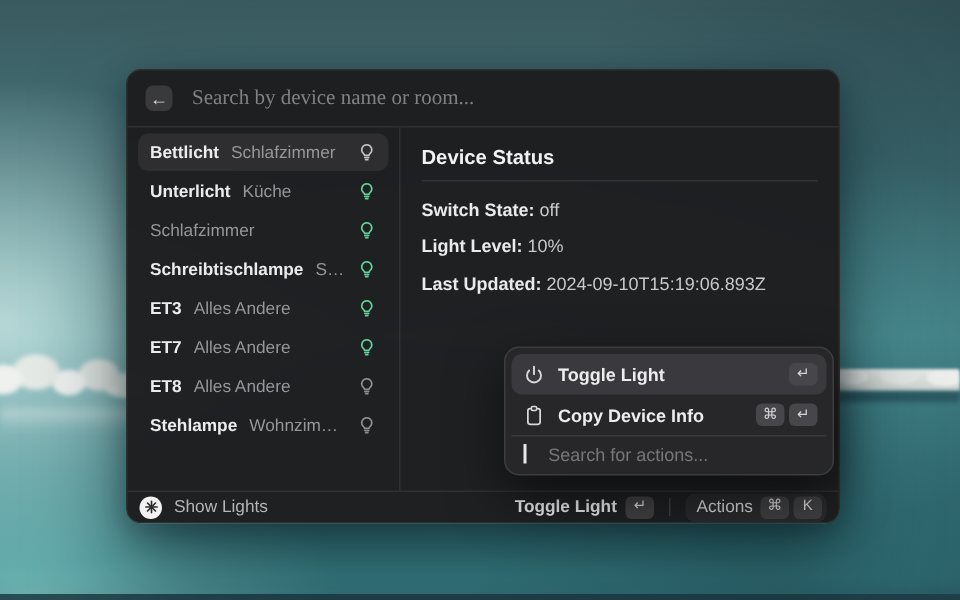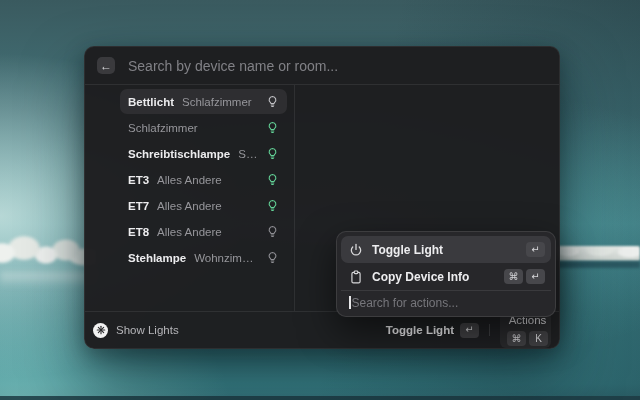--- a/index.html
+++ b/index.html
@@ -48,7 +48,7 @@
   .back-btn{width:18px;height:17px;border-radius:5px;background:#3a3a3d;border:none;color:#d9d9db;
     display:flex;align-items:center;justify-content:center;font-size:12px;line-height:1;cursor:pointer;padding:0;}
   .search-input{flex:1;background:transparent;border:none;outline:none;color:#0ea5e9;
-    font-size:14px;font-family:Liberation Sans, sans-serif;}
+    font-size:14px;font-family:Liberation Serif, serif;}
   .search-input::placeholder{color:#818186;}
 
   

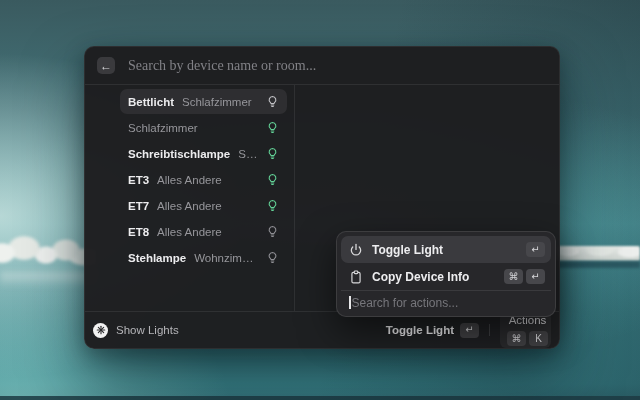--- a/index.html
+++ b/index.html
@@ -52,7 +52,7 @@
   .search-input::placeholder{color:#818186;}
 
   
-  .body{flex:1;display:flex;min-height:0;padding-left:28px;}
+  .body{flex:1;display:flex;min-height:0;}
   .device-list{width:182px;flex:0 0 182px;border-right:1px solid rgba(255,255,255,0.08);
     padding:4px 7px;overflow:hidden;}
   .row{height:25px;margin-bottom:1px;display:flex;align-items:center;gap:8px;

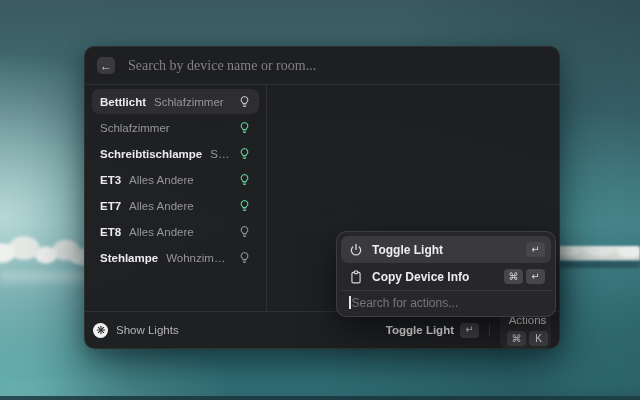--- a/index.html
+++ b/index.html
@@ -186,6 +186,24 @@
   </div>
         </div>
 
+      <div class="detail">
+        <div class="detail-title">Device Status</div>
+        <hr class="detail-divider">
+        <div id="detail-fields">
+            <div class="field">
+    <span class="flabel">Switch State:</span>
+    <span class="fvalue"> off</span>
+  </div>
+            <div class="field">
+    <span class="flabel">Light Level:</span>
+    <span class="fvalue"> 10%</span>
+  </div>
+            <div class="field">
+    <span class="flabel">Last Updated:</span>
+    <span class="fvalue"> 2024-09-10T15:19:06.893Z</span>
+  </div>
+          </div>
+      </div>
     </div>
 
     <div class="actions-panel">

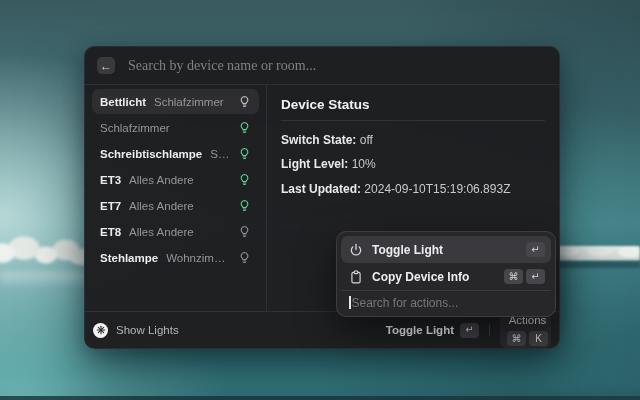--- a/index.html
+++ b/index.html
@@ -138,6 +138,14 @@
     </svg>
   </div>
           <div class="row on">
+    <span class="dname">Unterlicht</span>
+    <span class="droom">Küche</span>
+    <svg class="bulb" width="13" height="13" viewBox="0 0 24 24">
+      <path d="M12 2.8a6.2 6.2 0 0 0-4 10.9c.7.6 1.1 1.3 1.3 2.1h5.4c.2-.8.6-1.5 1.3-2.1a6.2 6.2 0 0 0-4-10.9z" fill="none" stroke="currentColor" stroke-width="2"></path>
+      <path d="M9.6 18.6h4.8M10.5 21.3h3" stroke="currentColor" stroke-width="2" stroke-linecap="round"></path>
+    </svg>
+  </div>
+          <div class="row on">
     <span class="droom">Schlafzimmer</span>
     <svg class="bulb" width="13" height="13" viewBox="0 0 24 24">
       <path d="M12 2.8a6.2 6.2 0 0 0-4 10.9c.7.6 1.1 1.3 1.3 2.1h5.4c.2-.8.6-1.5 1.3-2.1a6.2 6.2 0 0 0-4-10.9z" fill="none" stroke="currentColor" stroke-width="2"></path>

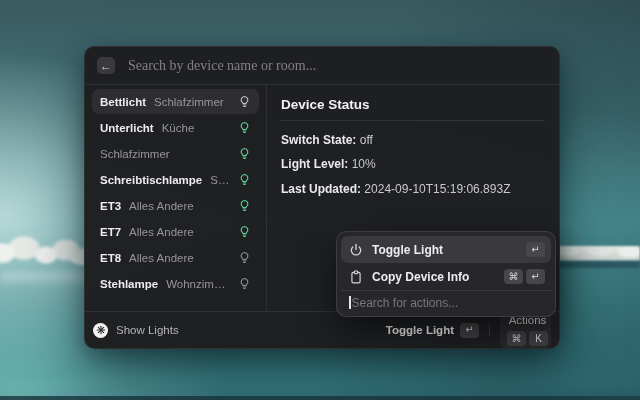--- a/index.html
+++ b/index.html
@@ -99,7 +99,7 @@
   .action-row .alabel{font-size:12px;font-weight:600;color:#ededef;flex:1;white-space:nowrap;}
   .action-row .kbd{background:#47474b;}
   .actions-search{margin-top:auto;border-top:1px solid rgba(255,255,255,0.09);
-    height:25px;display:flex;align-items:center;padding:2px 8px 0 8px;gap:1px;}
+    height:25px;display:flex;align-items:center;padding:2px 8px 0 8px;gap:15px;}
   .caret{width:1.5px;height:13px;background:#e8e8ea;display:inline-block;}
   .asearch-ph{font-size:12px;color:#76767b;}
 

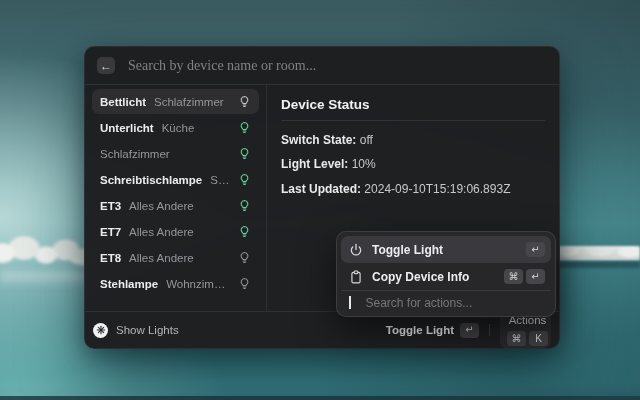--- a/index.html
+++ b/index.html
@@ -84,7 +84,7 @@
   .footer-action .fa-label{font-size:11.5px;font-weight:700;color:#e9e9eb;}
   .footer-sep{width:1px;height:12px;background:rgba(255,255,255,0.14);margin:0 2px;}
   .actions-btn{display:flex;align-items:center;gap:5px;background:rgba(255,255,255,0.05);
-    border:none;border-radius:6px;padding:2px 3px 2px 7px;cursor:pointer;font-family:inherit;flex-direction:column;}
+    border:none;border-radius:6px;padding:2px 3px 2px 7px;cursor:pointer;font-family:inherit;}
   .actions-btn .fa-label{font-size:11.5px;color:#d3d3d6;}
   .kbd{min-width:19px;height:15px;padding:0 4px;border-radius:4px;background:#404043;
     color:#d6d6d9;font-size:10px;display:inline-flex;align-items:center;justify-content:center;line-height:1;}

